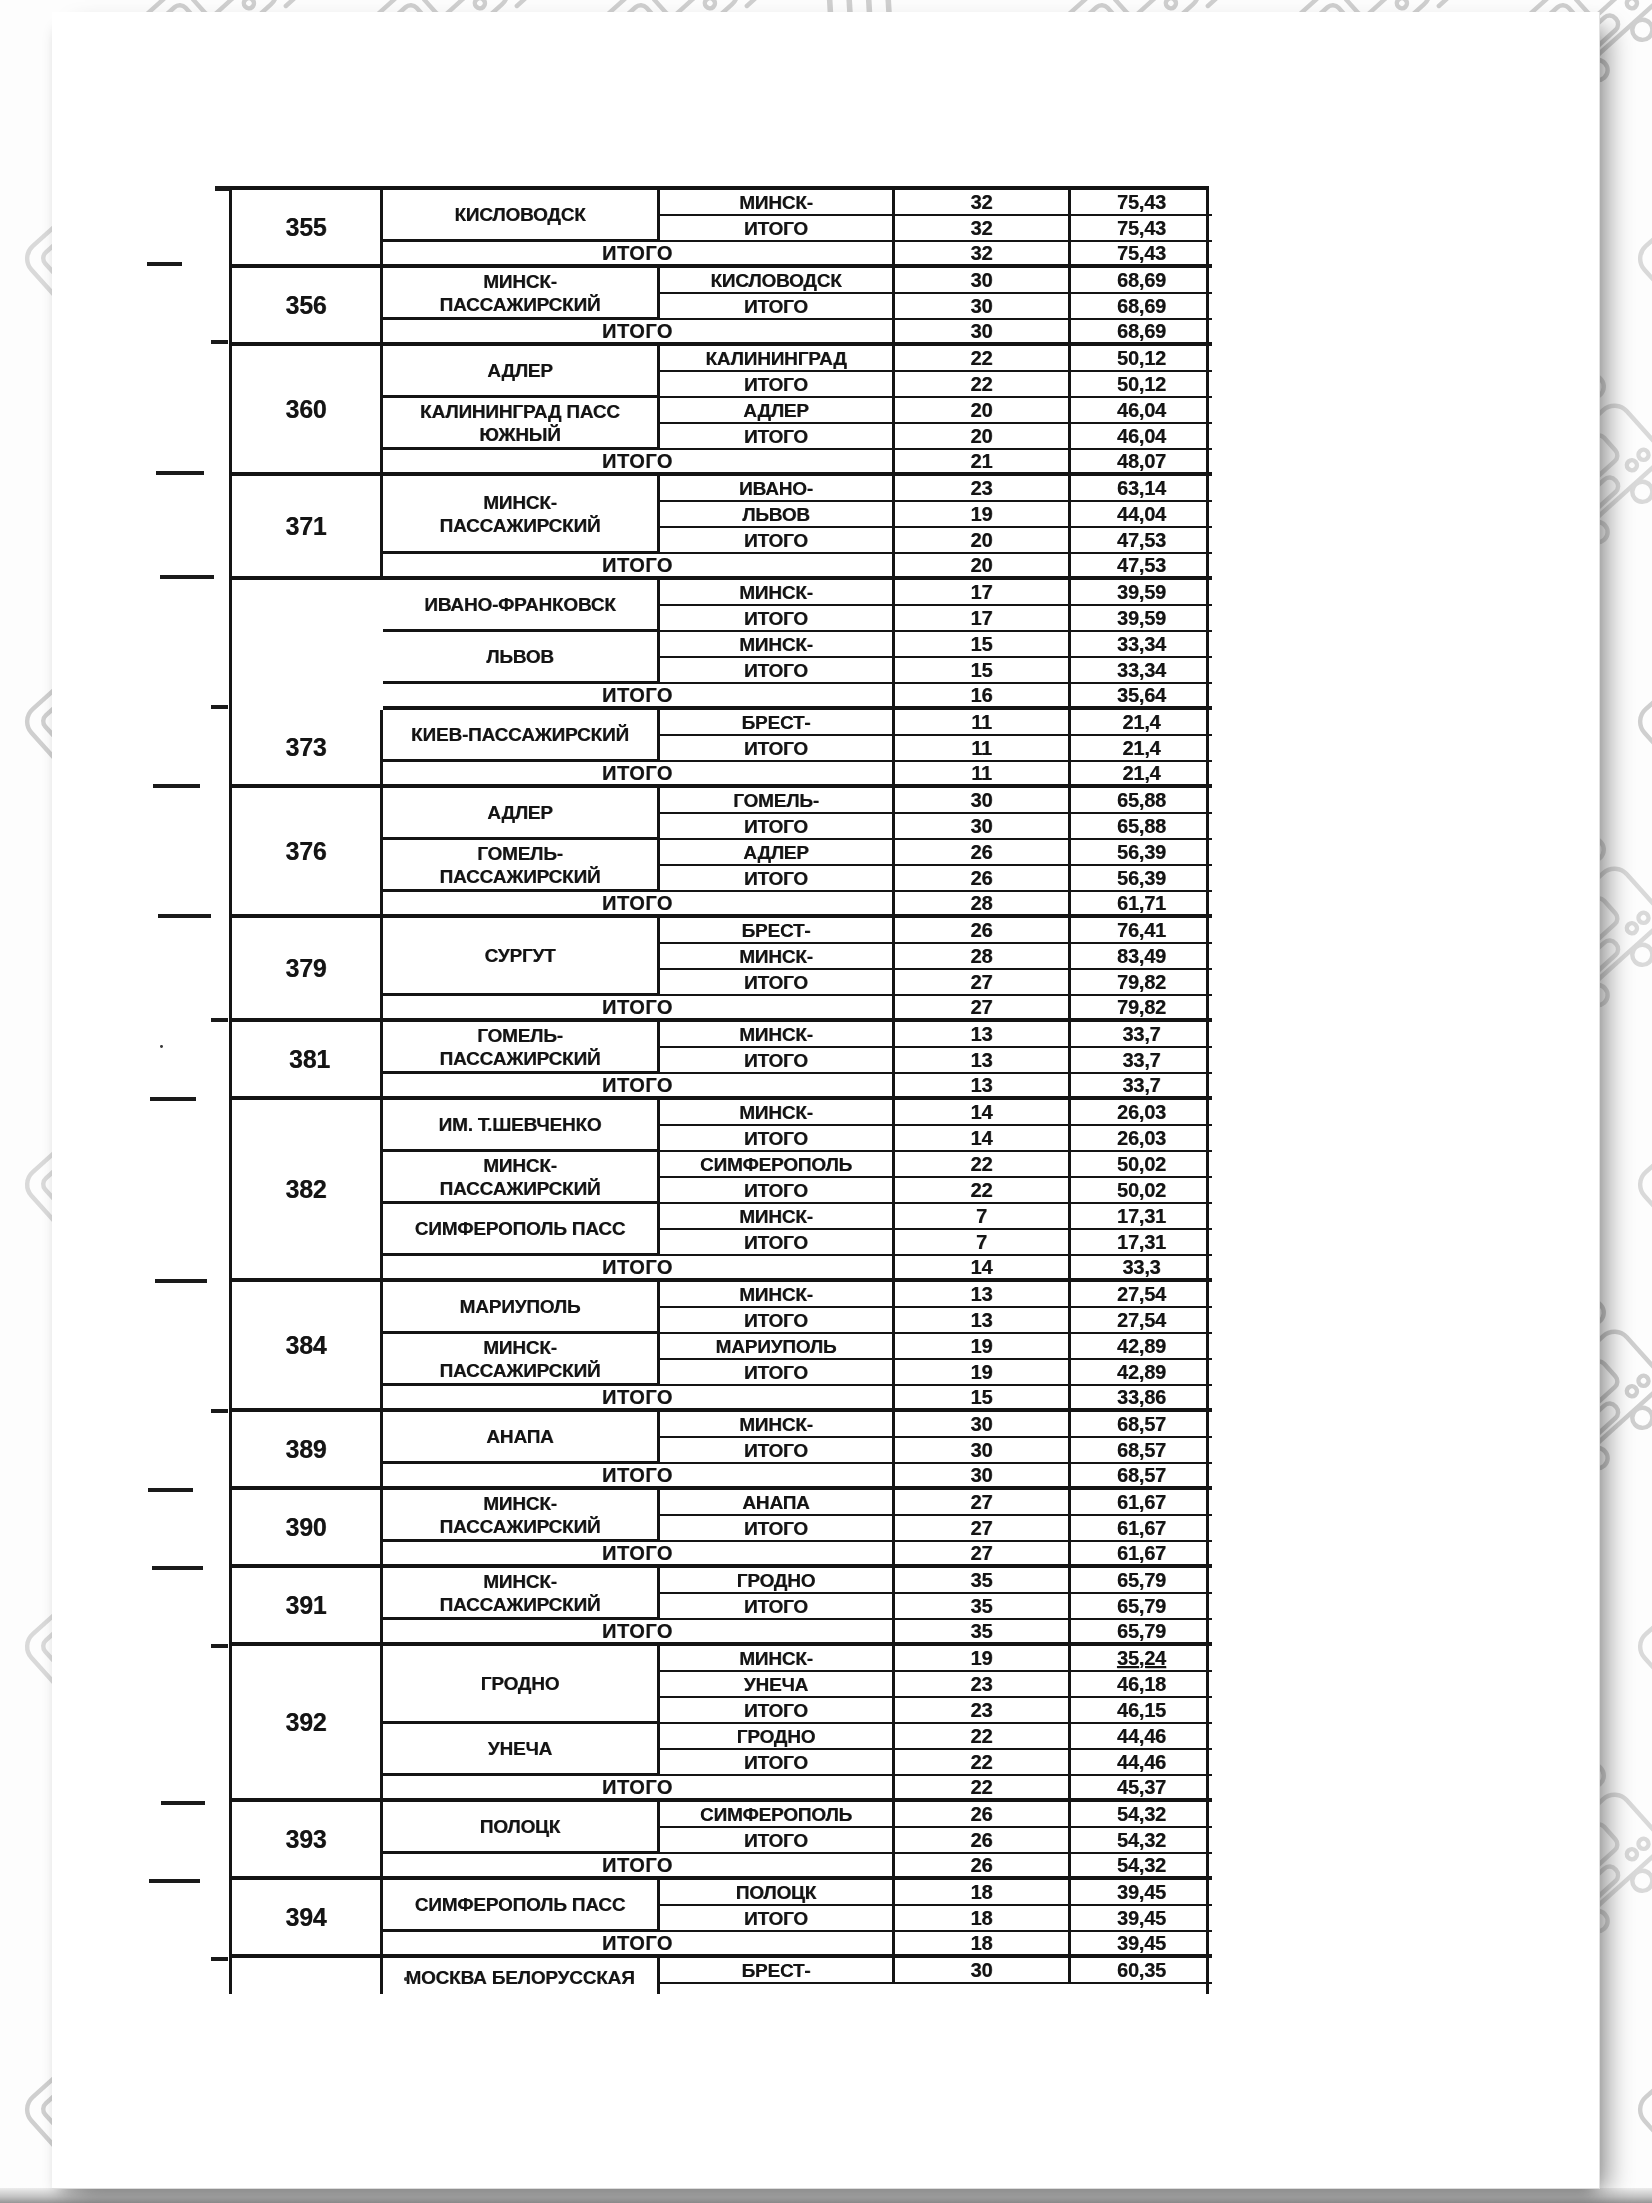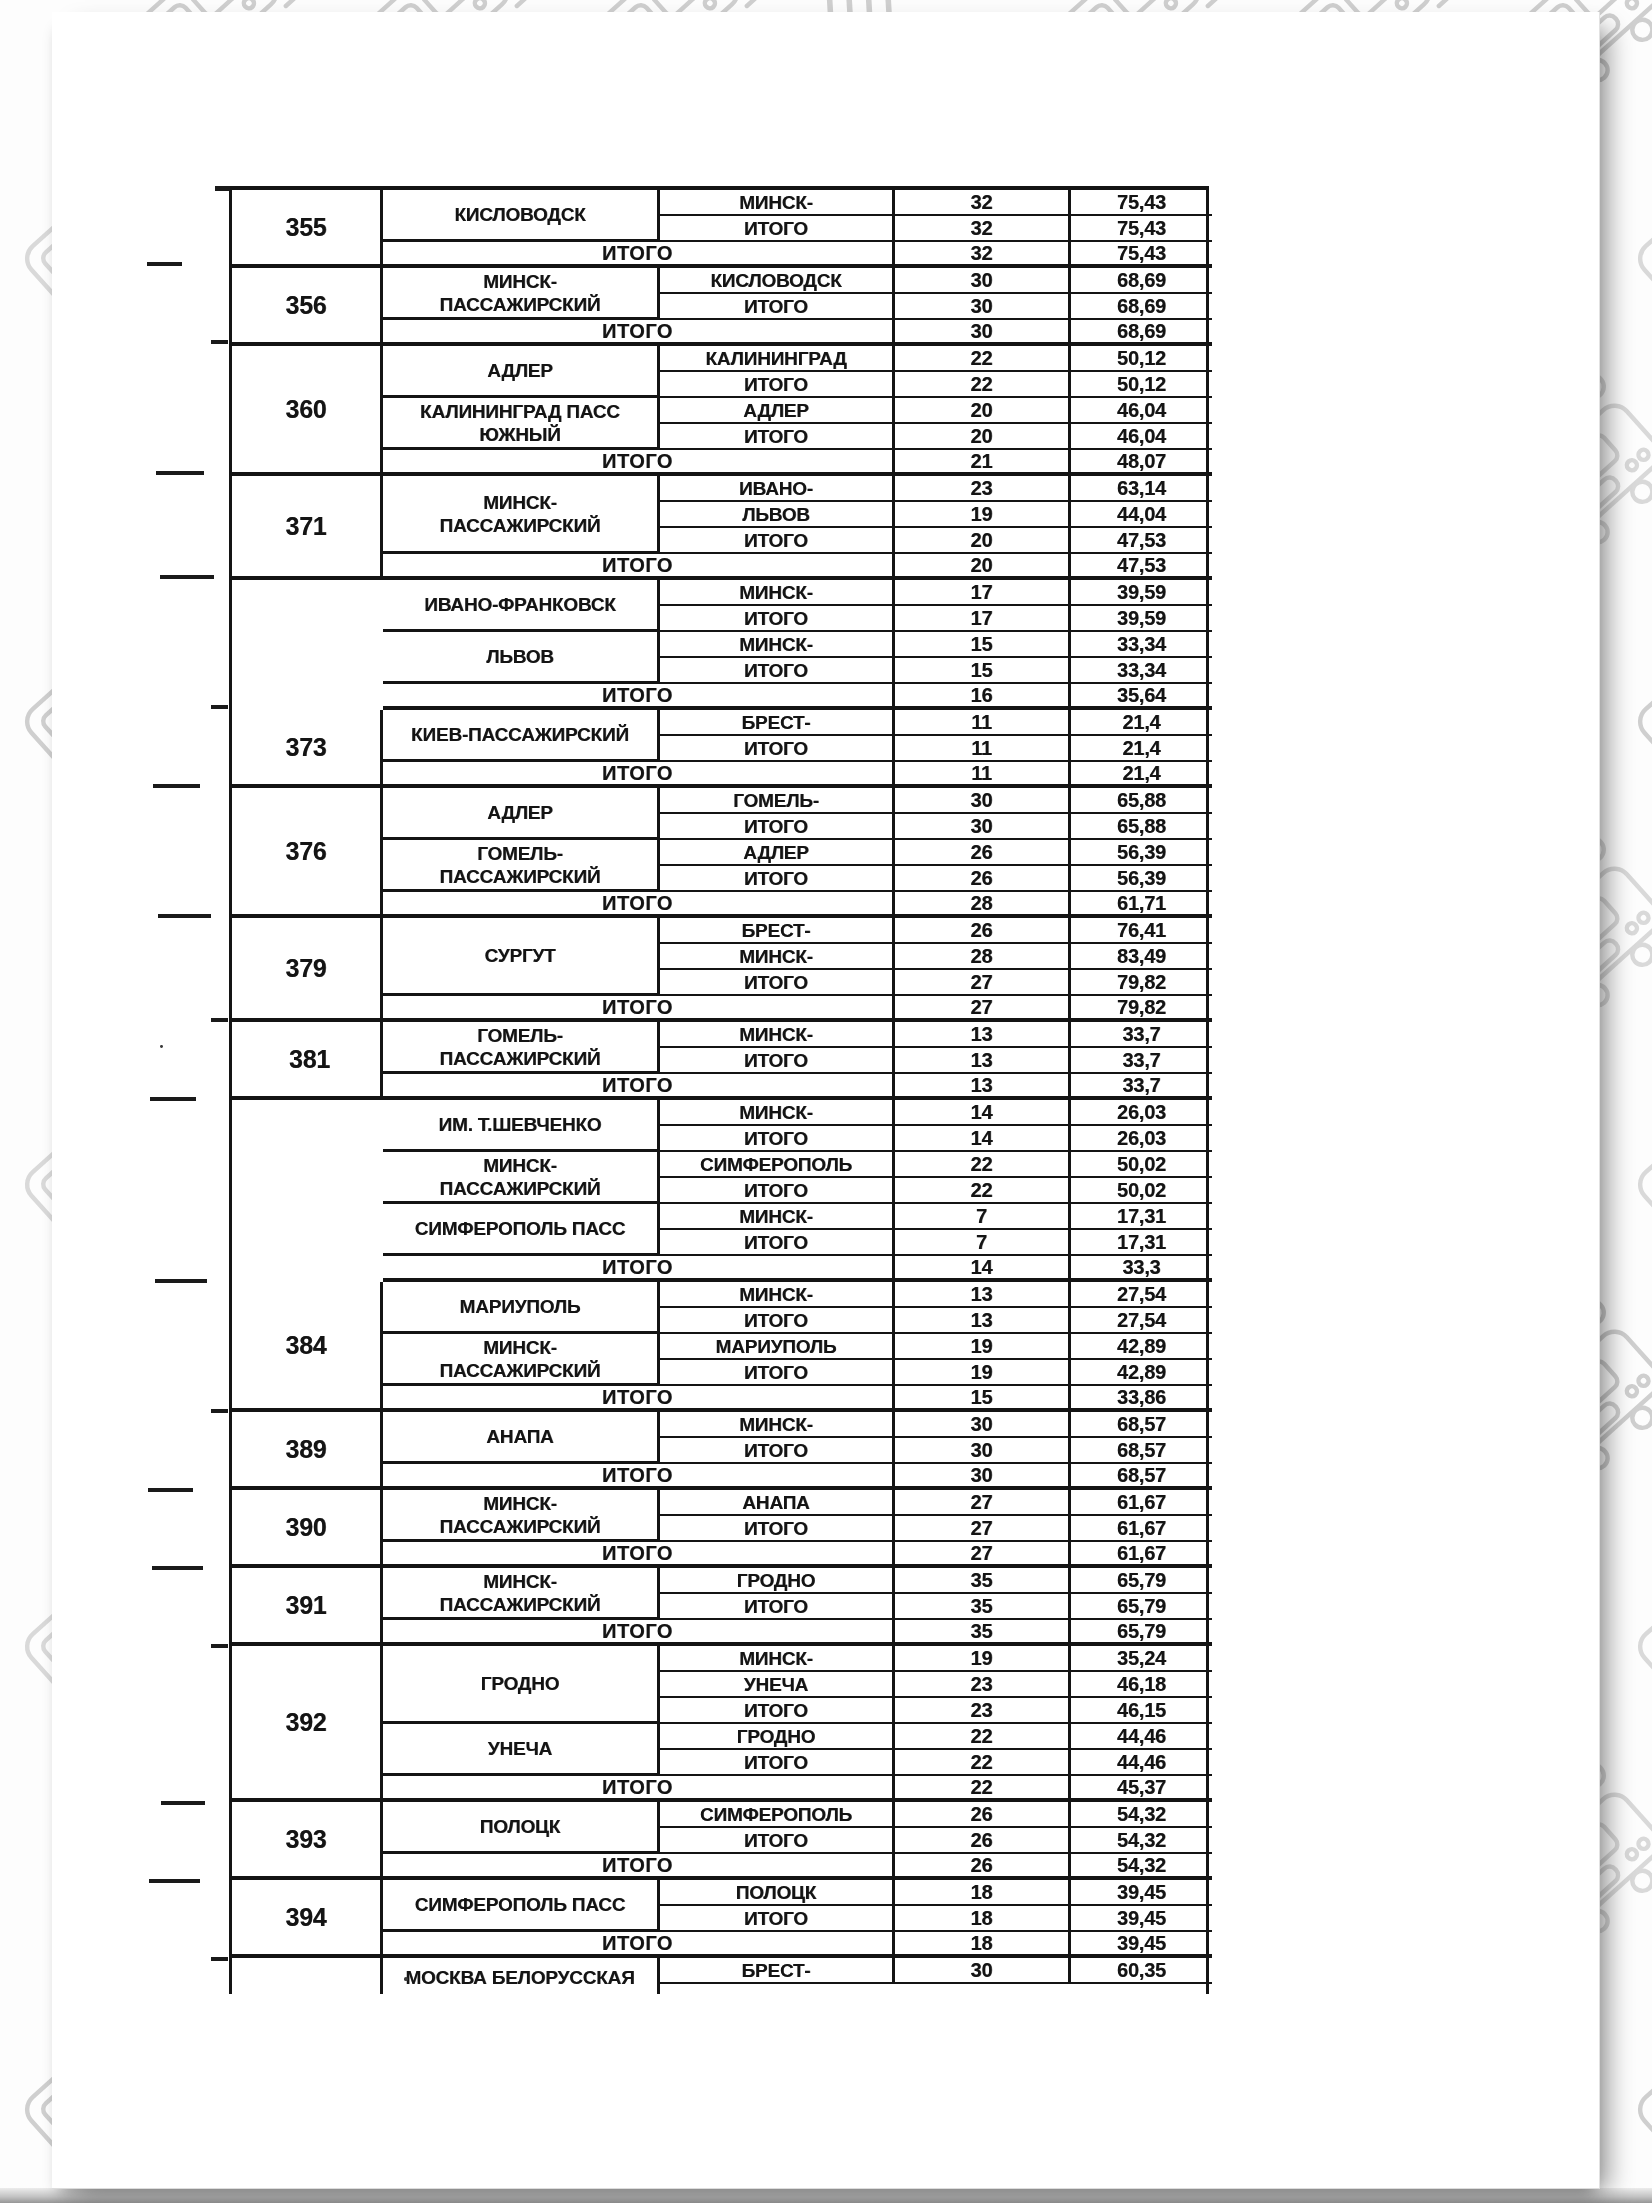--- a/index.html
+++ b/index.html
@@ -456,6 +456,7 @@
           <div class="c tot br bb5" style="grid-area: 35 / 2 / span 1 / span 2;">ИТОГО</div>
           <div class="c cnt br bb5" style="grid-area: 35 / 4 / span 1 / span 1;">13</div>
           <div class="c pct bb5" style="grid-area: 35 / 5 / span 1 / span 1;">33,7</div>
+          <div class="c num br bb5" style="grid-area: 36 / 1 / span 7 / span 1;">382</div>
           <div class="c sta br bb4" style="grid-area: 36 / 2 / span 2 / span 1;">ИМ. Т.ШЕВЧЕНКО</div>
           <div class="c dst br bb3" style="grid-area: 36 / 3 / span 1 / span 1;">МИНСК-</div>
           <div class="c cnt br bb3" style="grid-area: 36 / 4 / span 1 / span 1;">14</div>

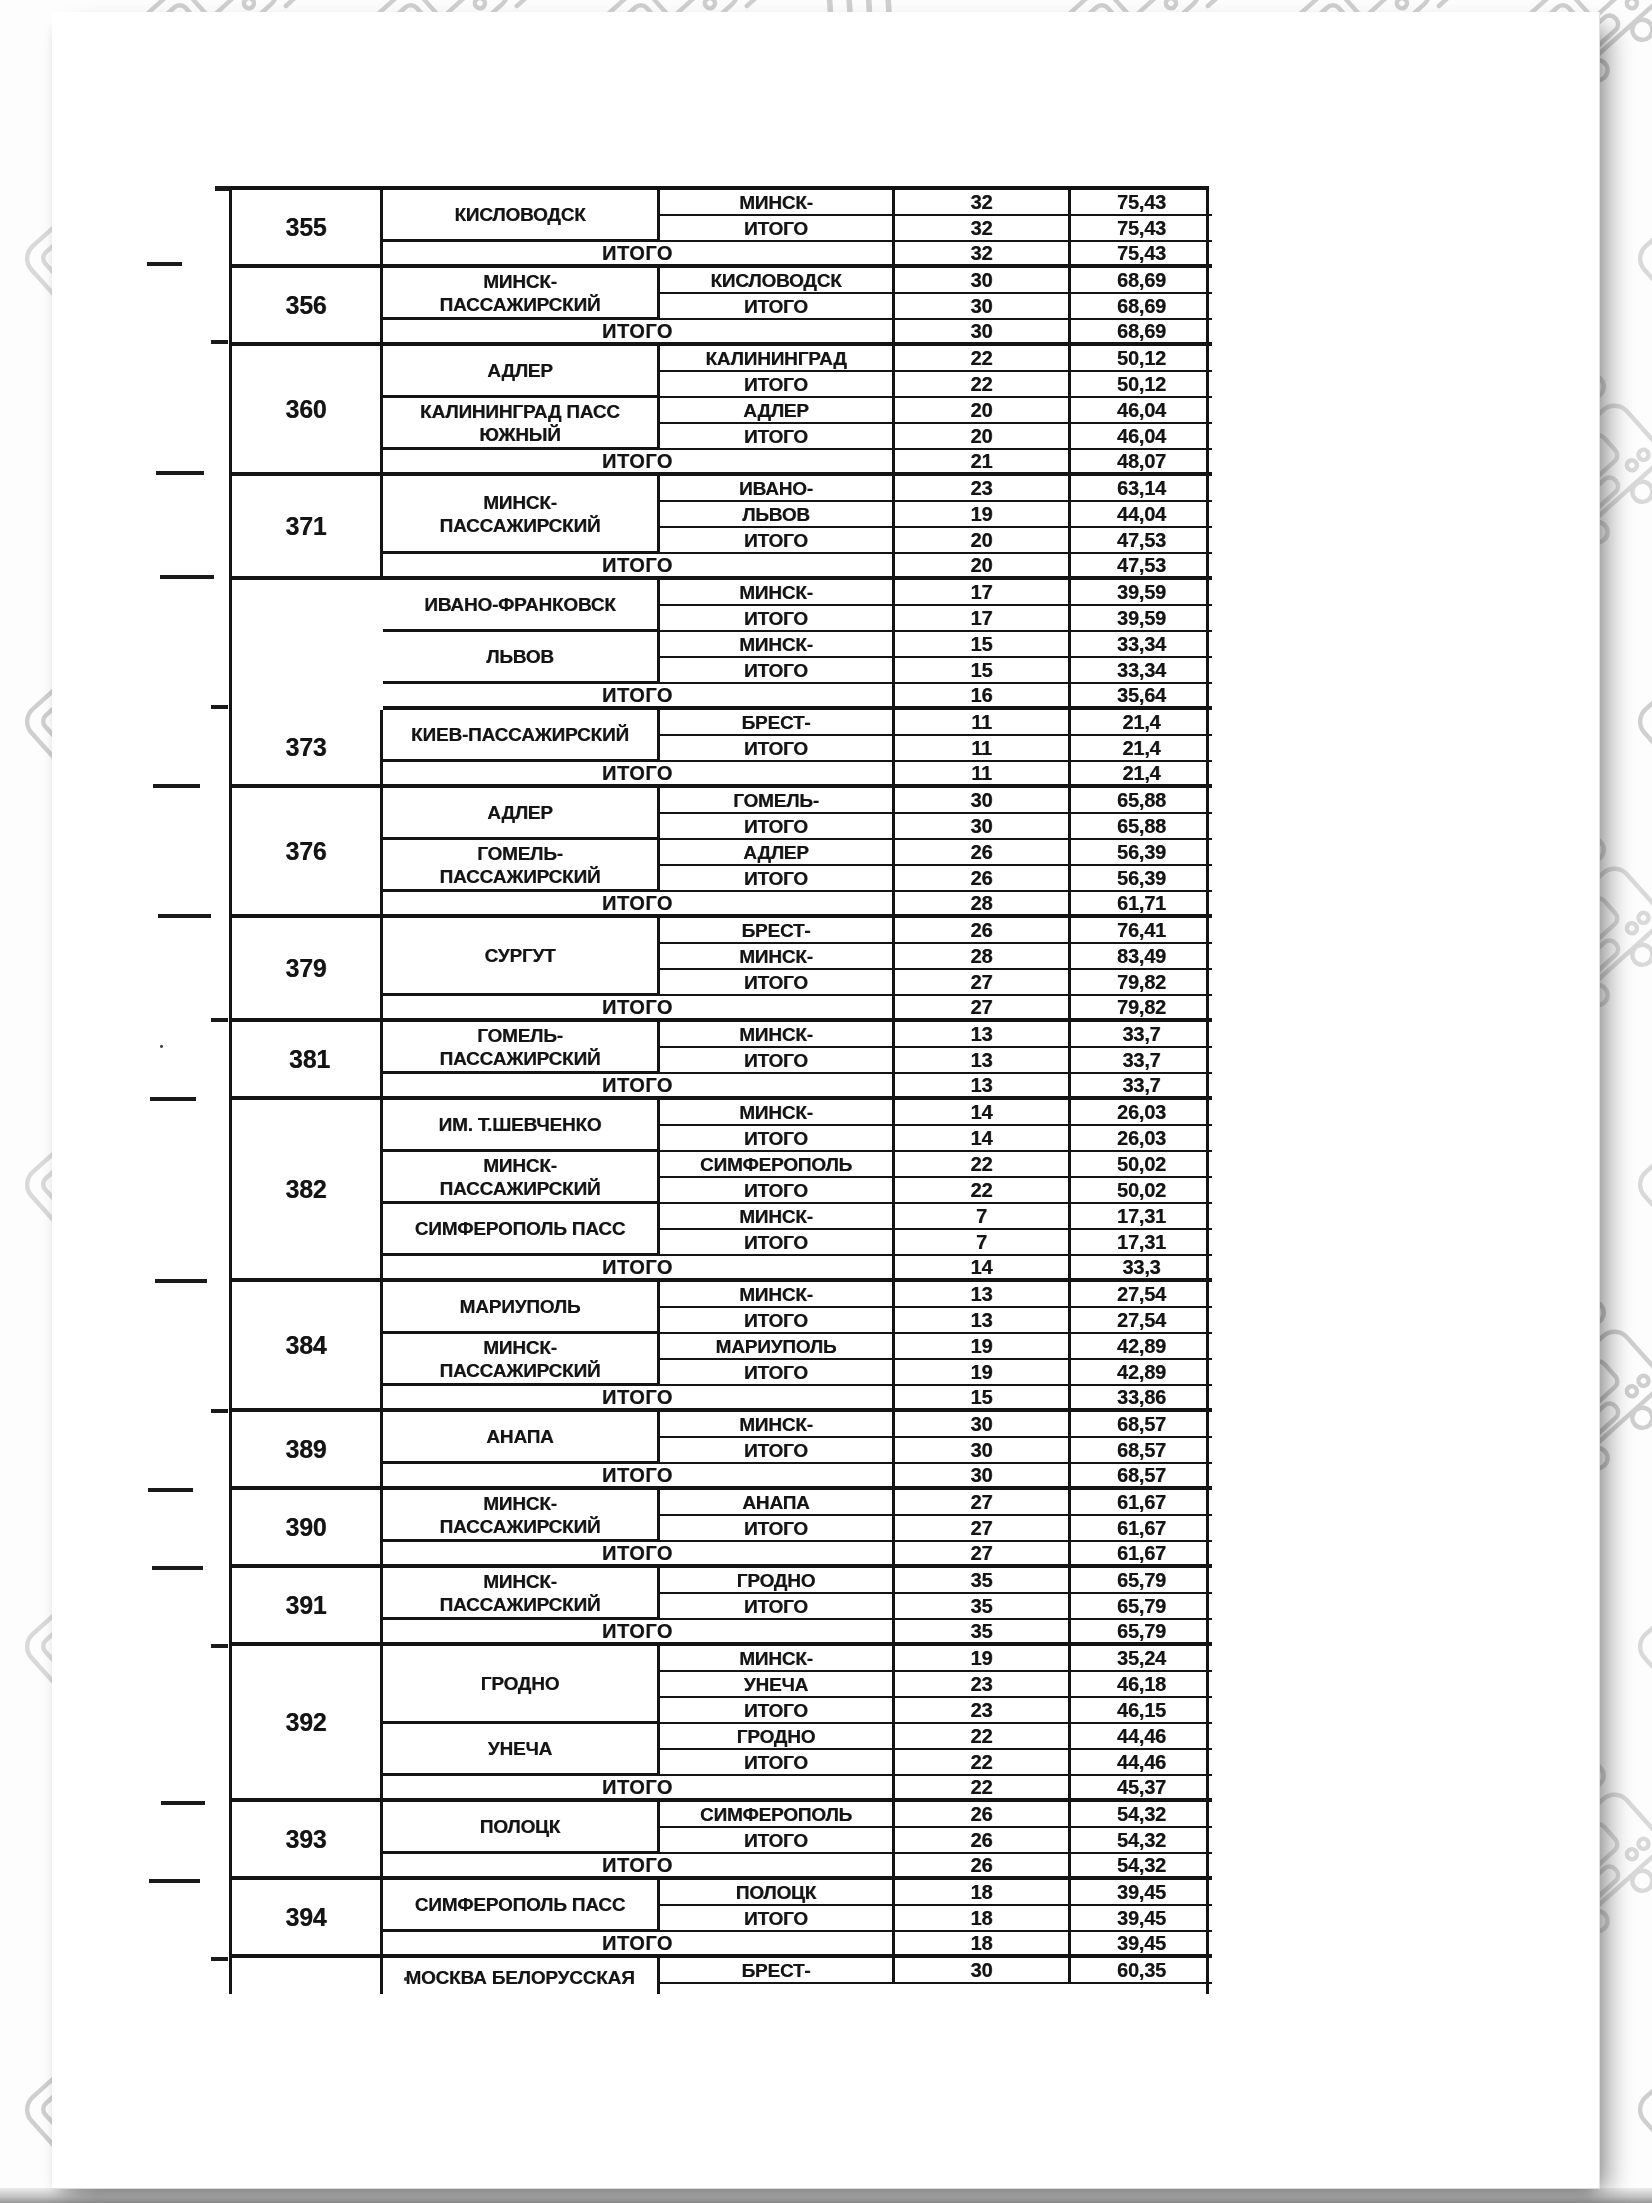--- a/index.html
+++ b/index.html
@@ -540,7 +540,7 @@
           <div class="c sta br bb4" style="grid-area: 57 / 2 / span 3 / span 1;">ГРОДНО</div>
           <div class="c dst br bb3" style="grid-area: 57 / 3 / span 1 / span 1;">МИНСК-</div>
           <div class="c cnt br bb3" style="grid-area: 57 / 4 / span 1 / span 1;">19</div>
-          <div class="c pct bb3" style="grid-area: 57 / 5 / span 1 / span 1;">35,24</div>
+          <div class="c pct bb3" style="grid-area: 57 / 5 / span 1 / span 1; text-decoration: underline;">35,24</div>
           <div class="c dst br bb3" style="grid-area: 58 / 3 / span 1 / span 1;">УНЕЧА</div>
           <div class="c cnt br bb3" style="grid-area: 58 / 4 / span 1 / span 1;">23</div>
           <div class="c pct bb3" style="grid-area: 58 / 5 / span 1 / span 1;">46,18</div>

